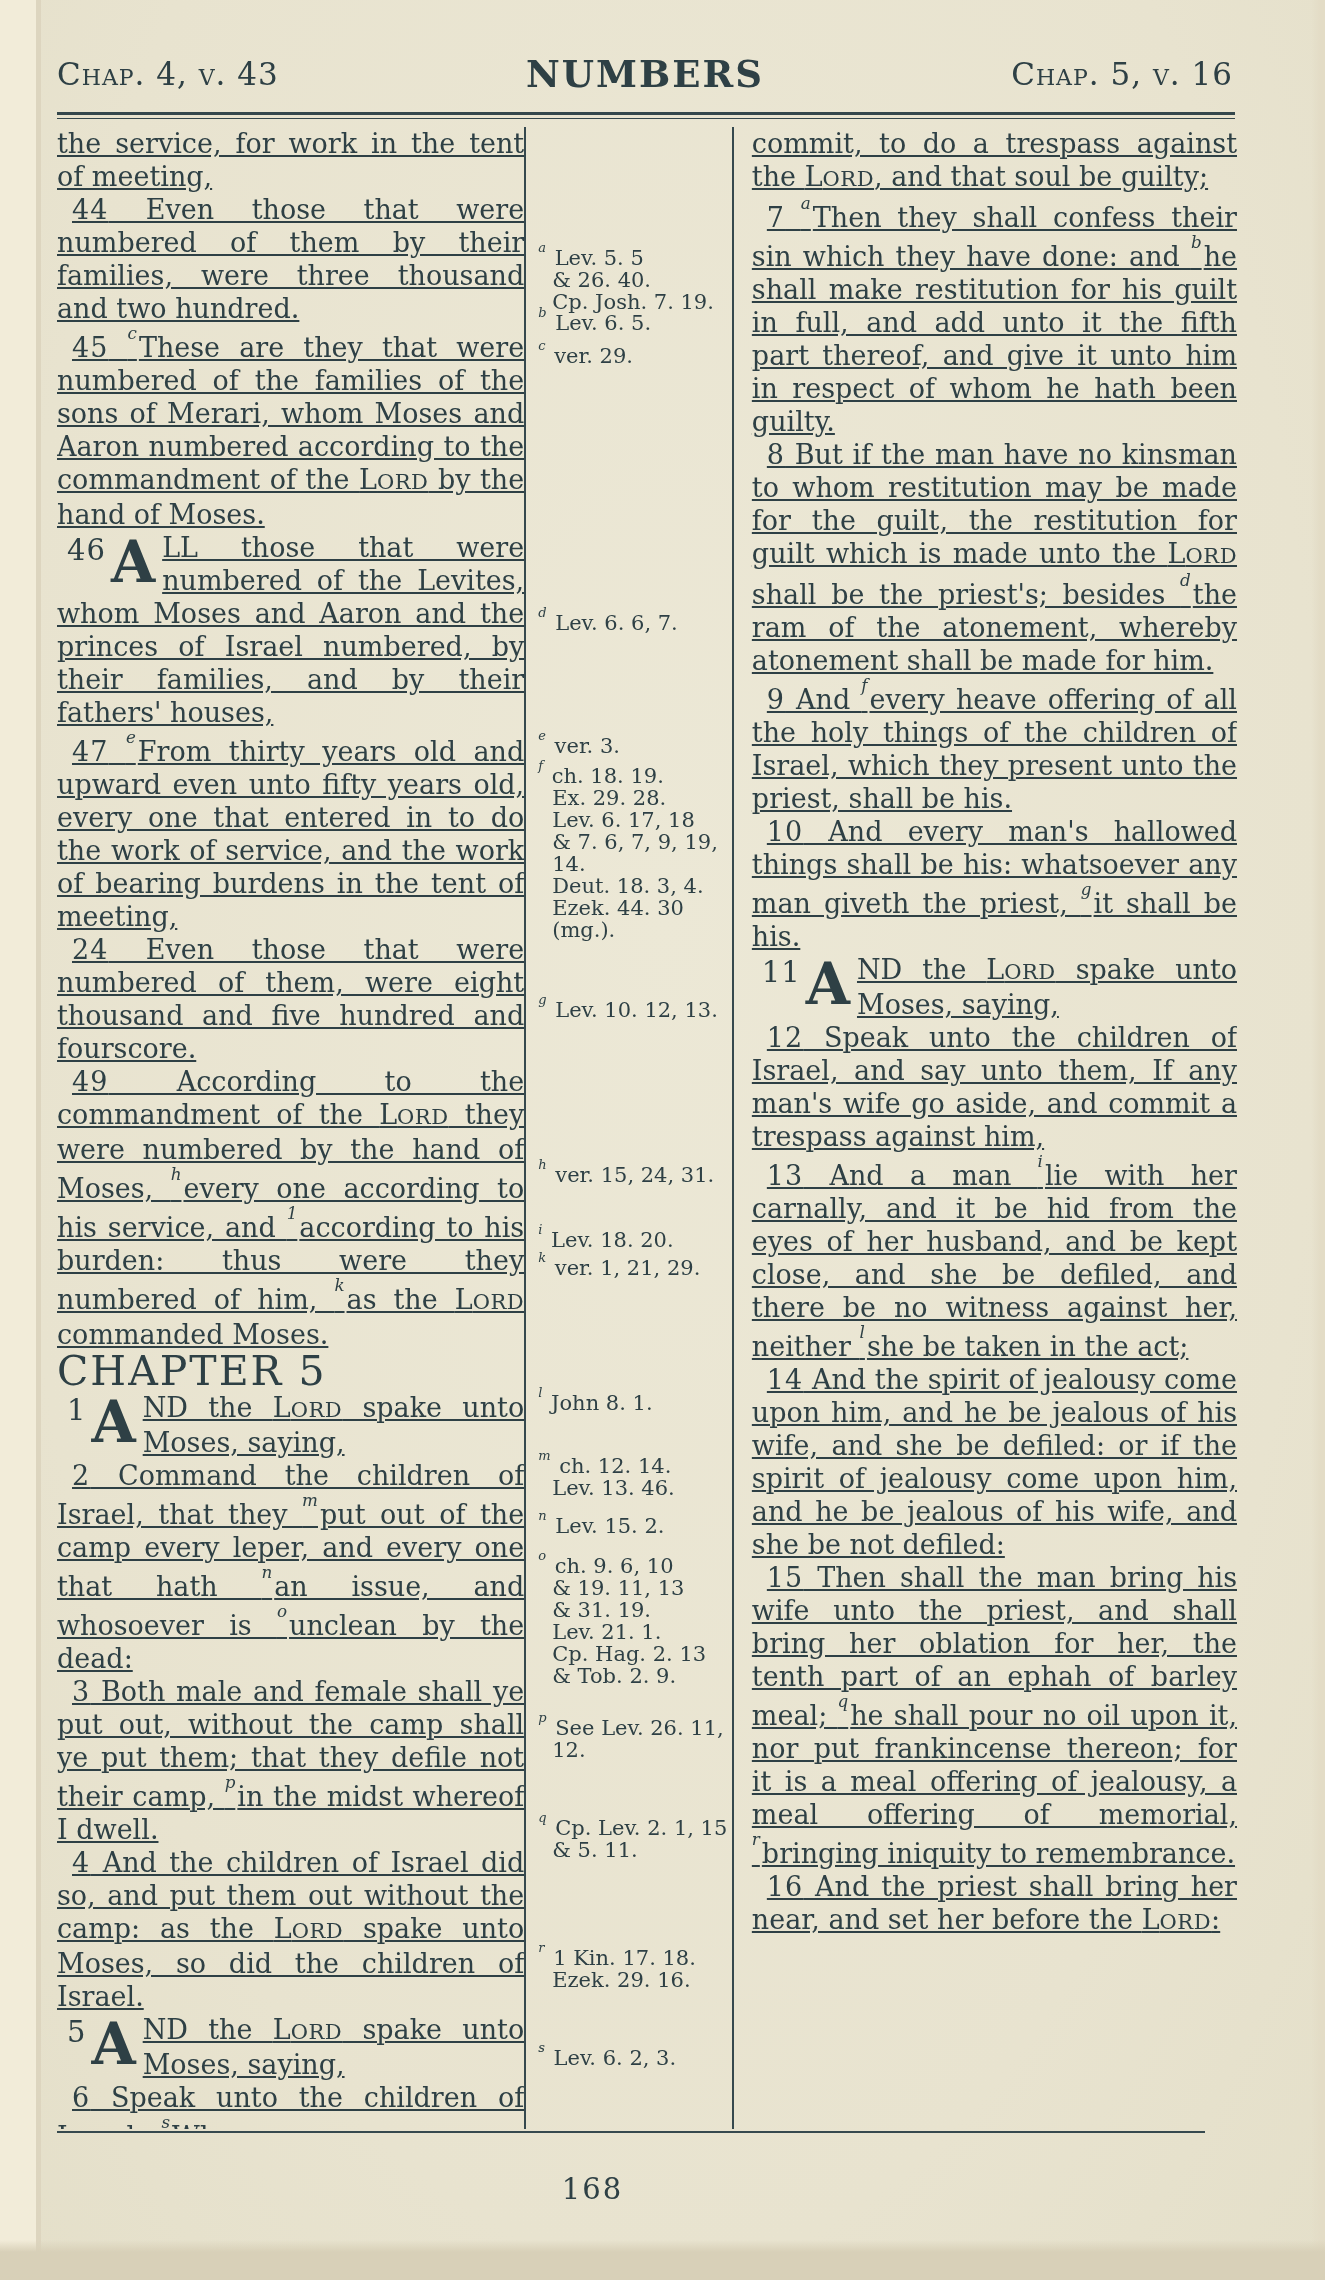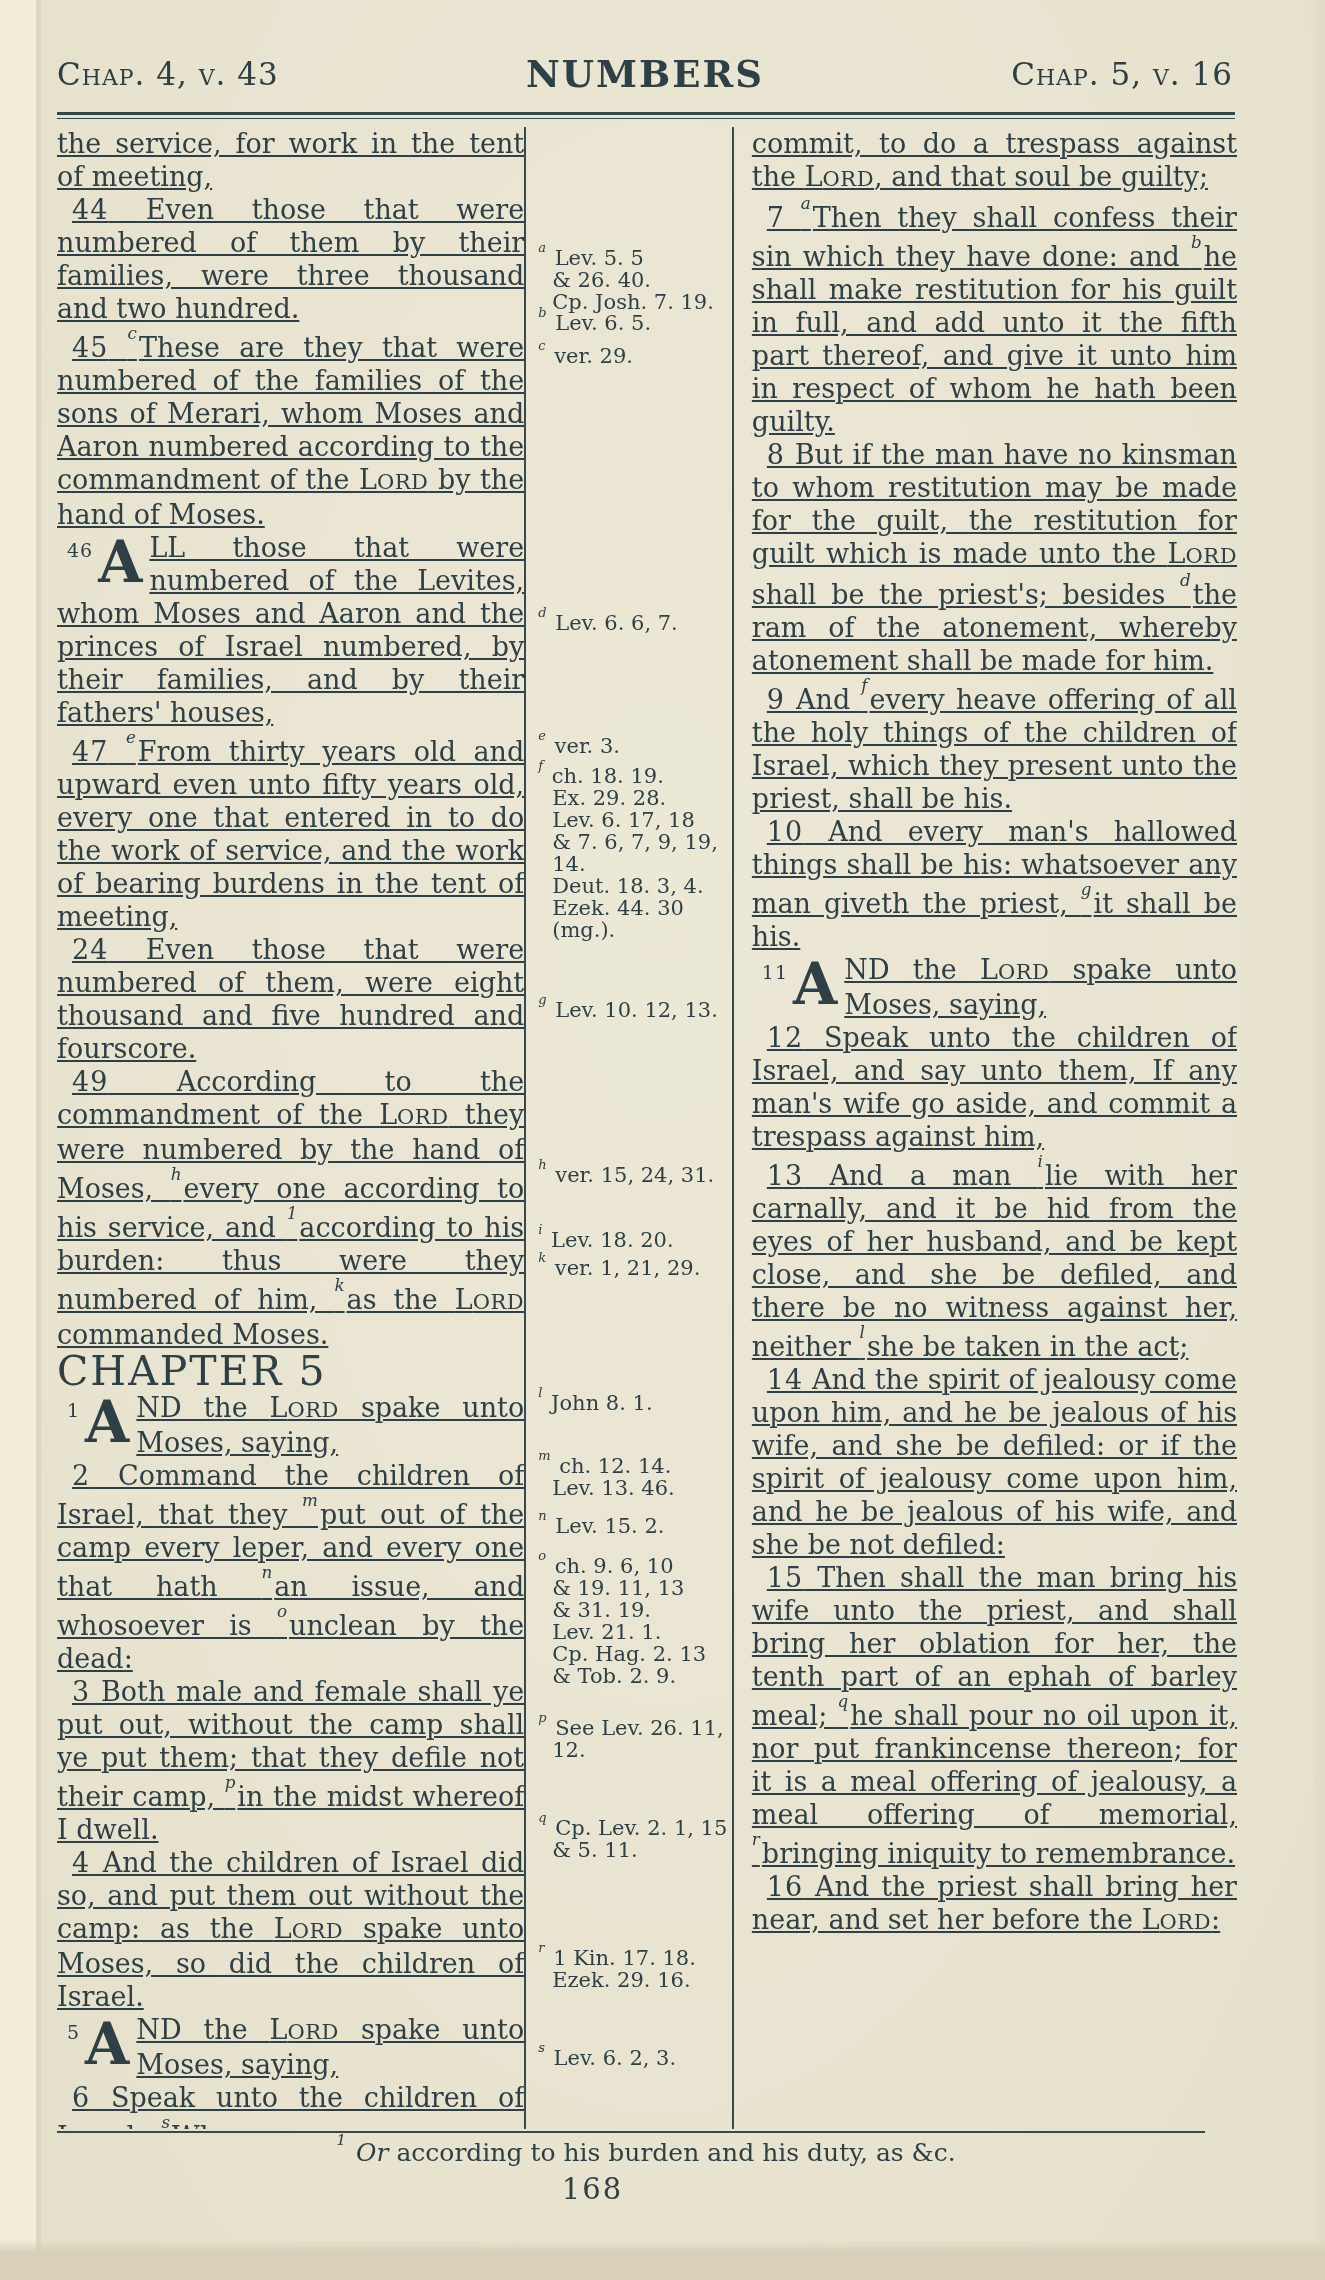--- a/index.html
+++ b/index.html
@@ -59,7 +59,7 @@
     float:left;display:flex;align-items:flex-start;
     margin:3px 7px 0 0;
   }
-  .dropwrap .vnum{font-size:19px;margin:0 5px 0 10px;}
+  .dropwrap .vnum{font-size:29px;margin:0 5px 0 10px;}
   .dropcap{
     font-size:57px;line-height:56px;font-weight:bold;
   }

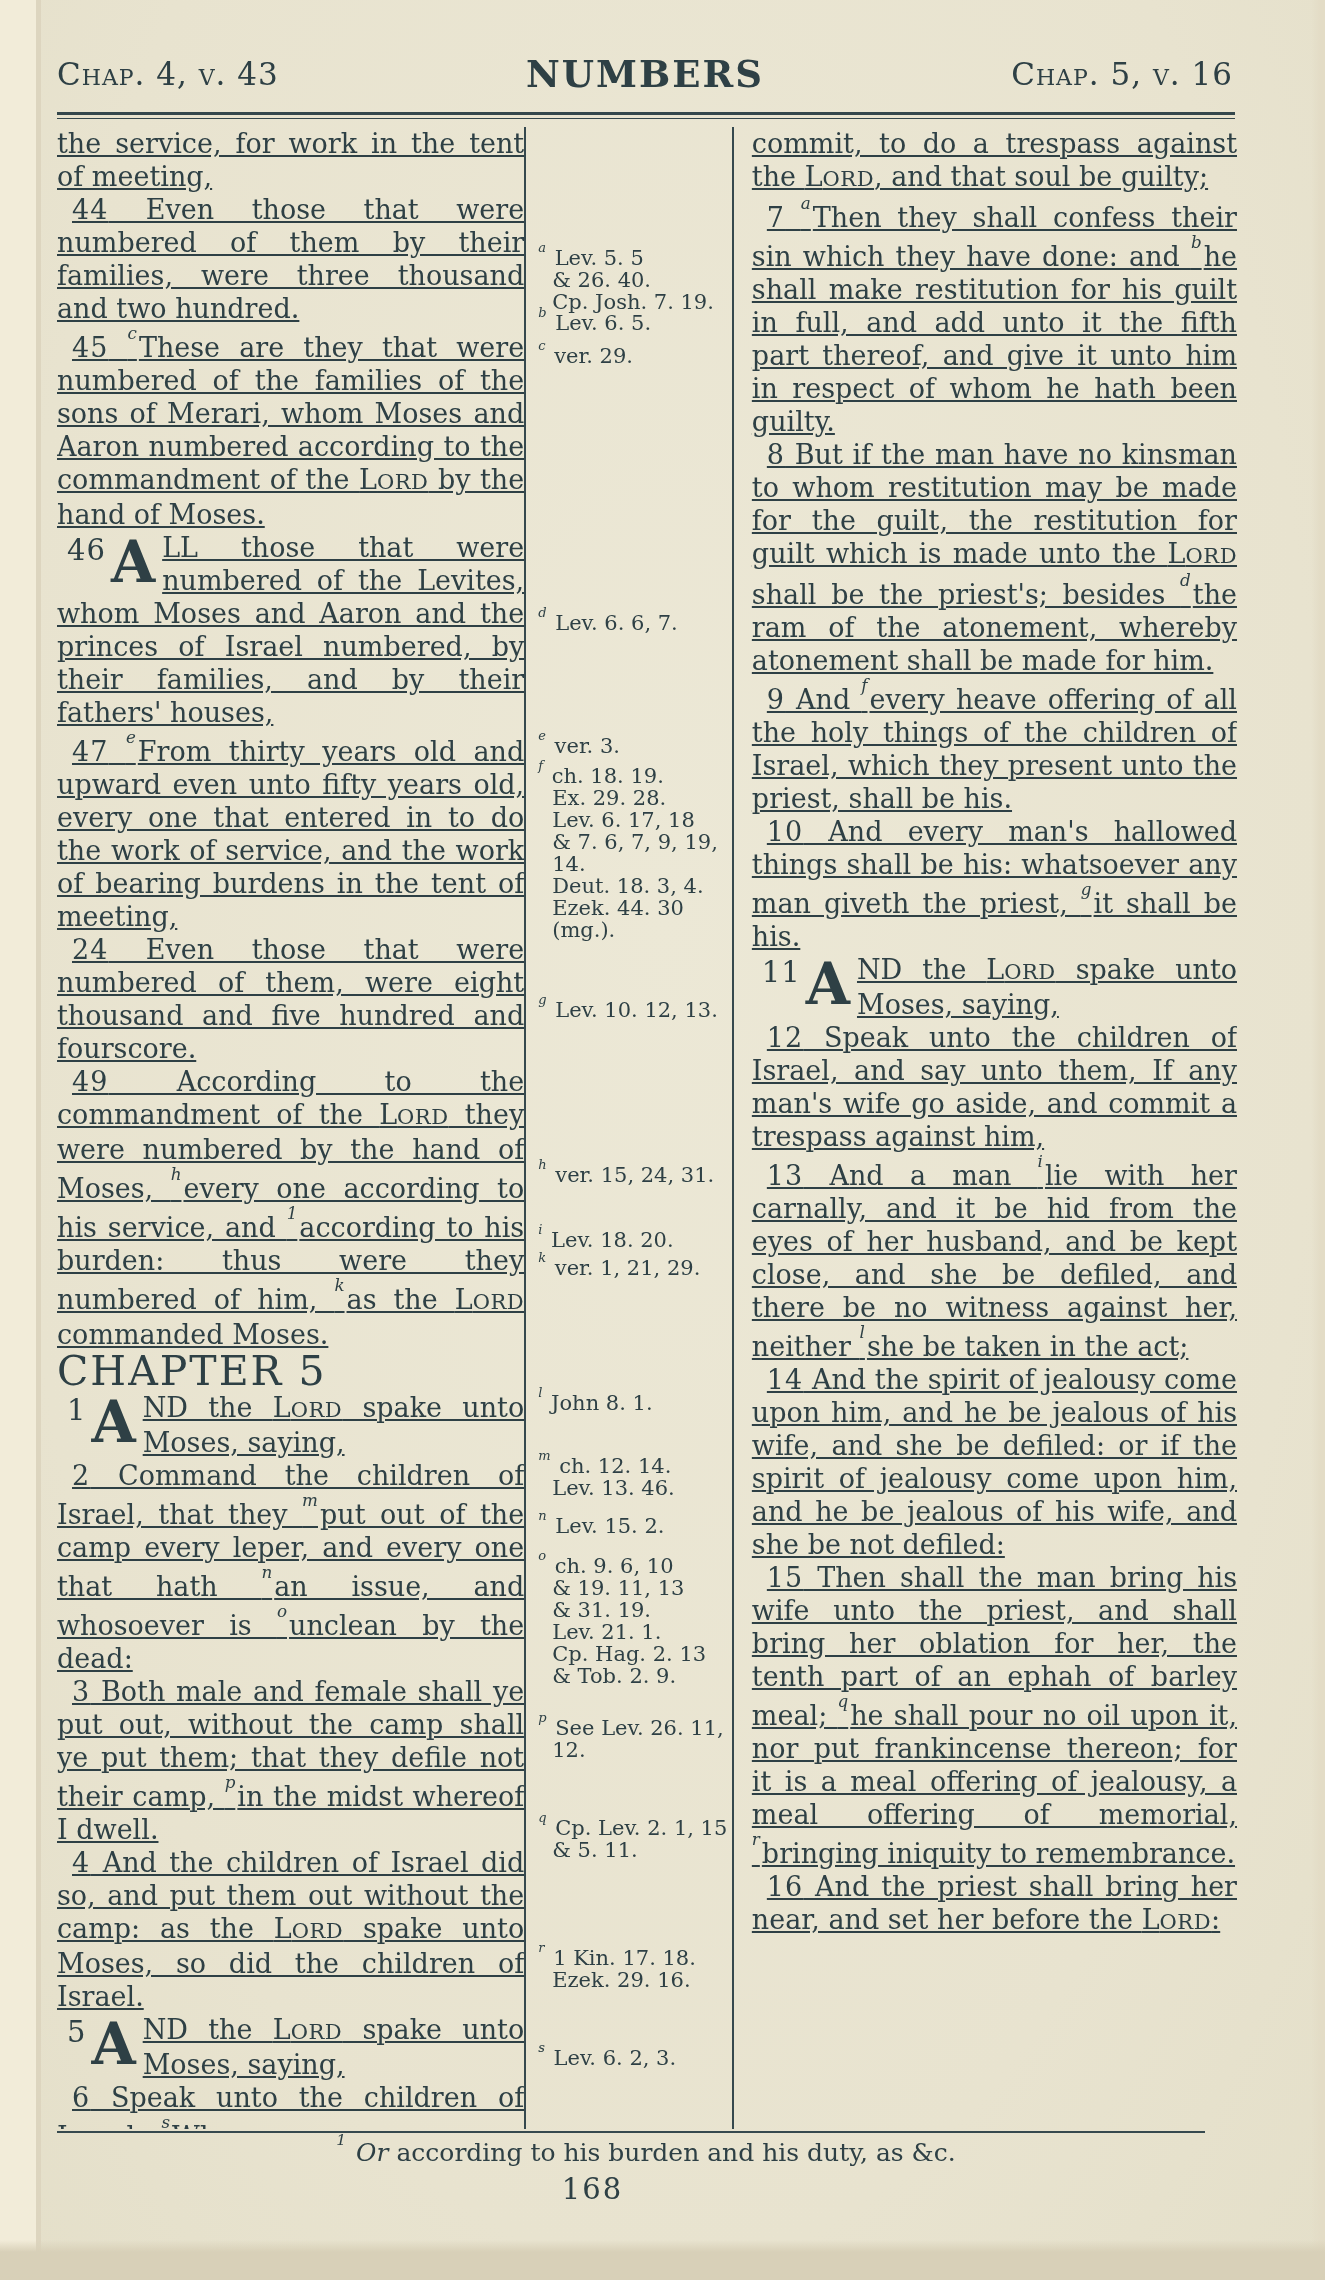--- a/index.html
+++ b/index.html
@@ -171,11 +171,6 @@
 
   <div class="footnote-rule"></div>
 
-  <div class="footnote">
-    <sup class="mark">1</sup>
-    <span class="lead">Or</span>
-    <span>according to his burden and his duty, as &amp;c.</span>
-  </div>
 
   <div class="page-number">168</div>
 

